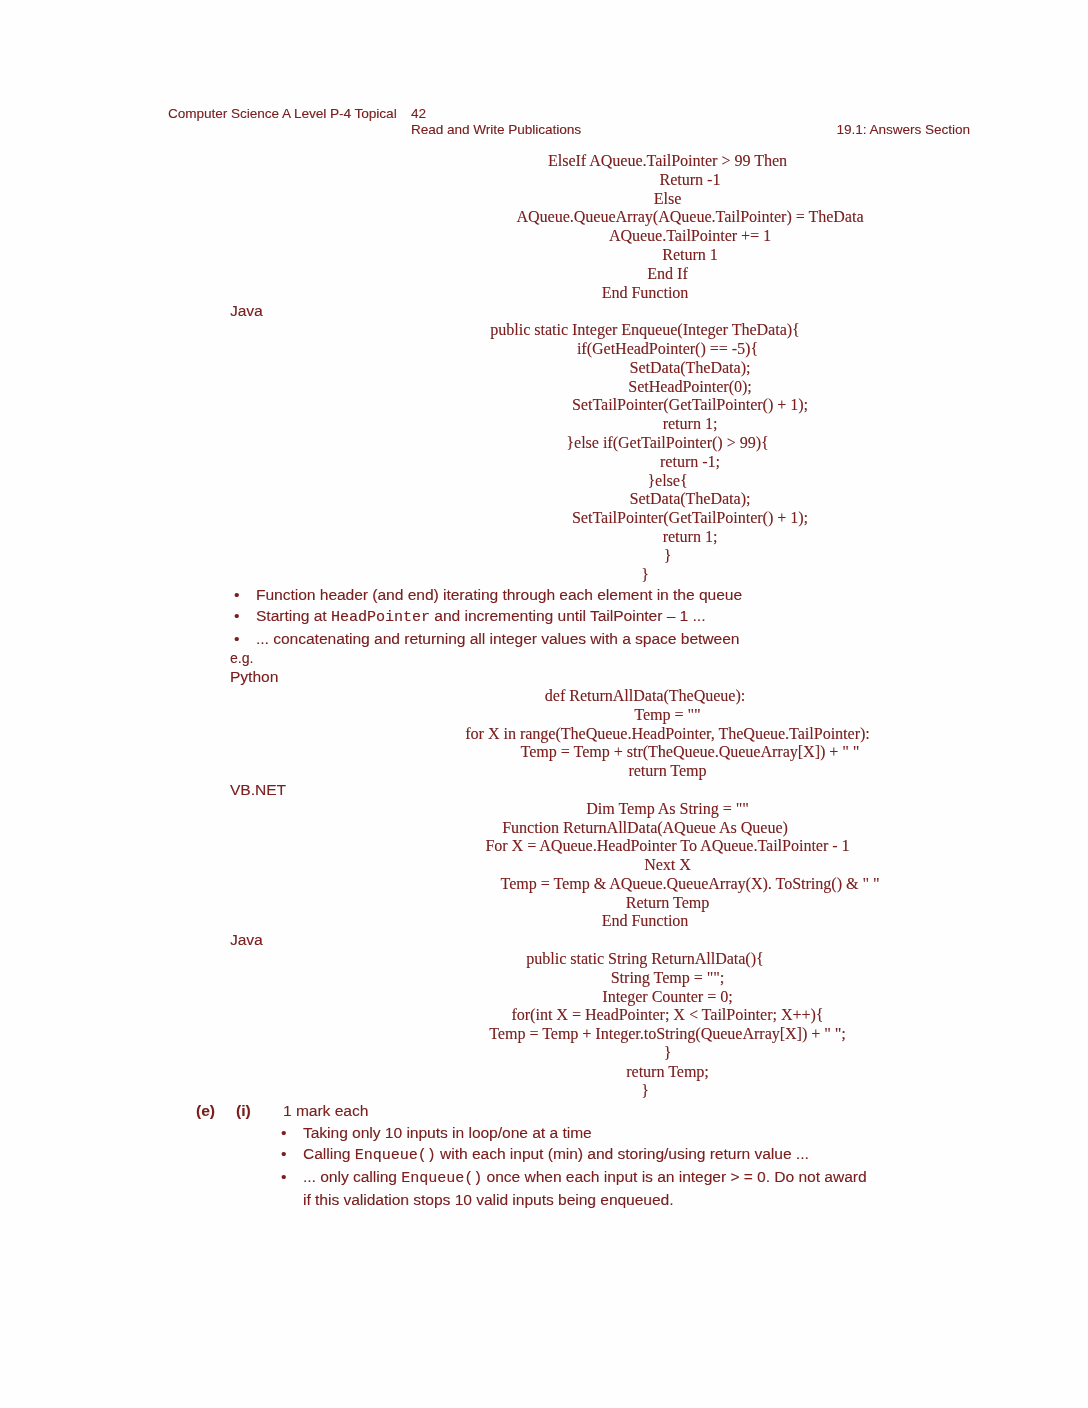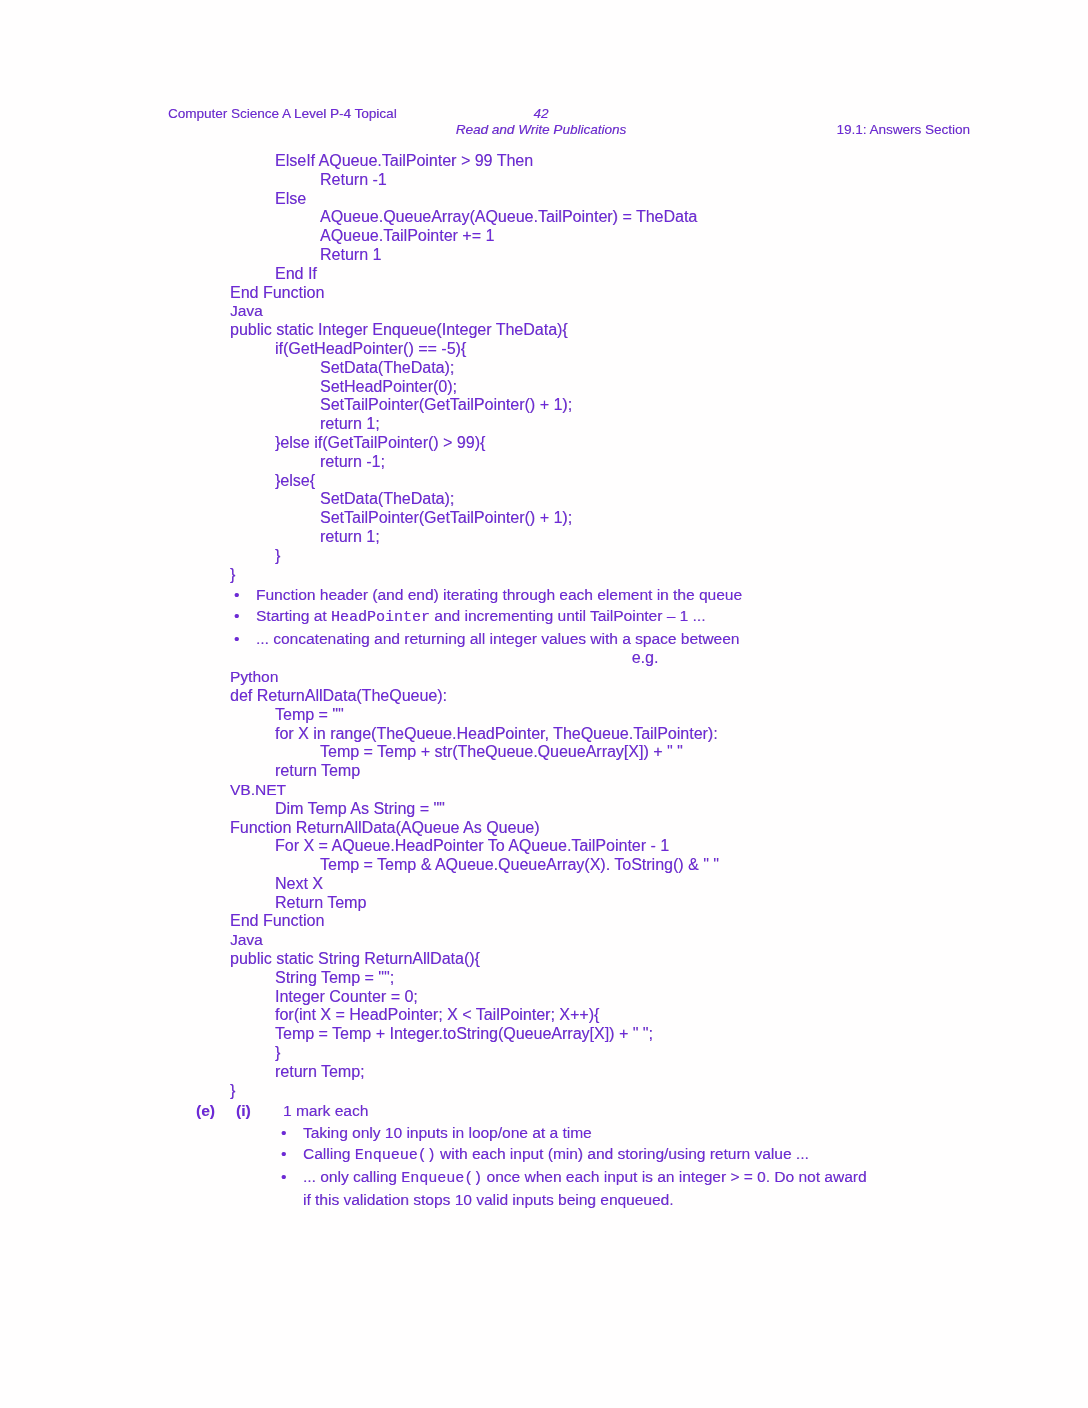--- a/index.html
+++ b/index.html
@@ -8,7 +8,7 @@
     width:1088px;height:1408px;
     background:#fffefe;
     font-family:"Liberation Sans",sans-serif;
-    color:#6d28d9;
+    color:#7f1d1d;
     overflow:hidden;
     text-shadow:0.3px 0.3px 0 rgba(0,0,0,0.30);
   }

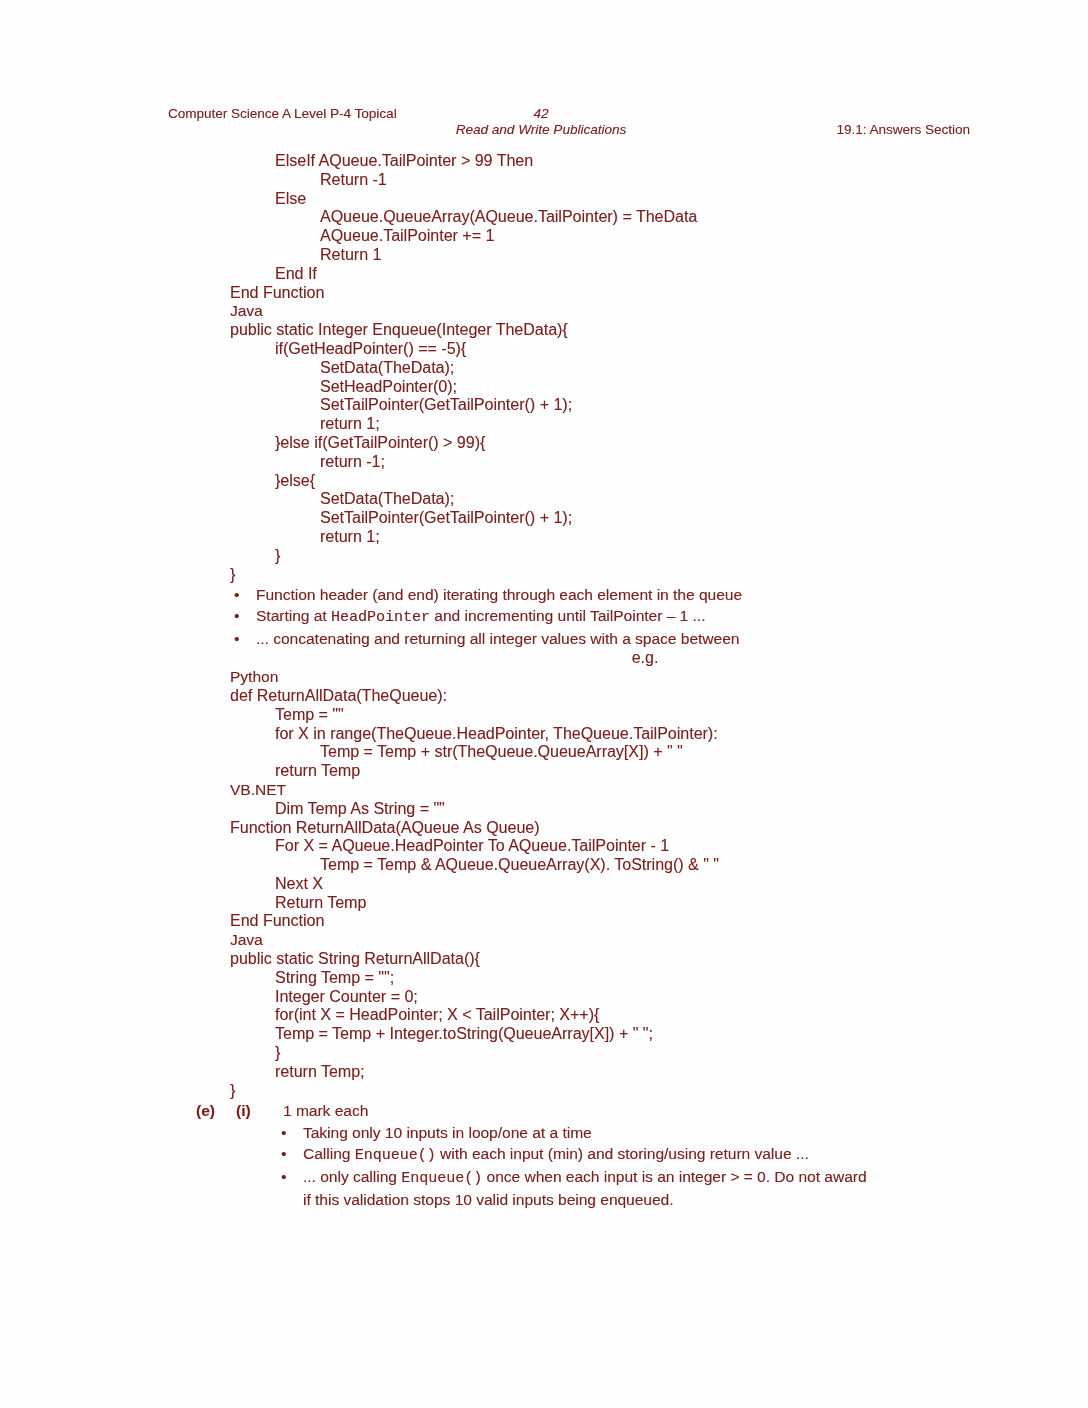--- a/index.html
+++ b/index.html
@@ -16,7 +16,7 @@
   .header{position:absolute;top:106px;left:168px;right:118px;font-size:13.5px;line-height:16px;}
   .h-left{position:absolute;left:0;top:0;}
   .h-right{position:absolute;right:0;top:16px;}
-  .h-center{position:absolute;left:243px;top:0;width:260px;text-align:center;font-style:italic;}
+  .h-center{position:absolute;left:243px;top:0;width:260px;}
   
   .content{position:absolute;top:152px;left:230px;width:830px;}
   .code-line{

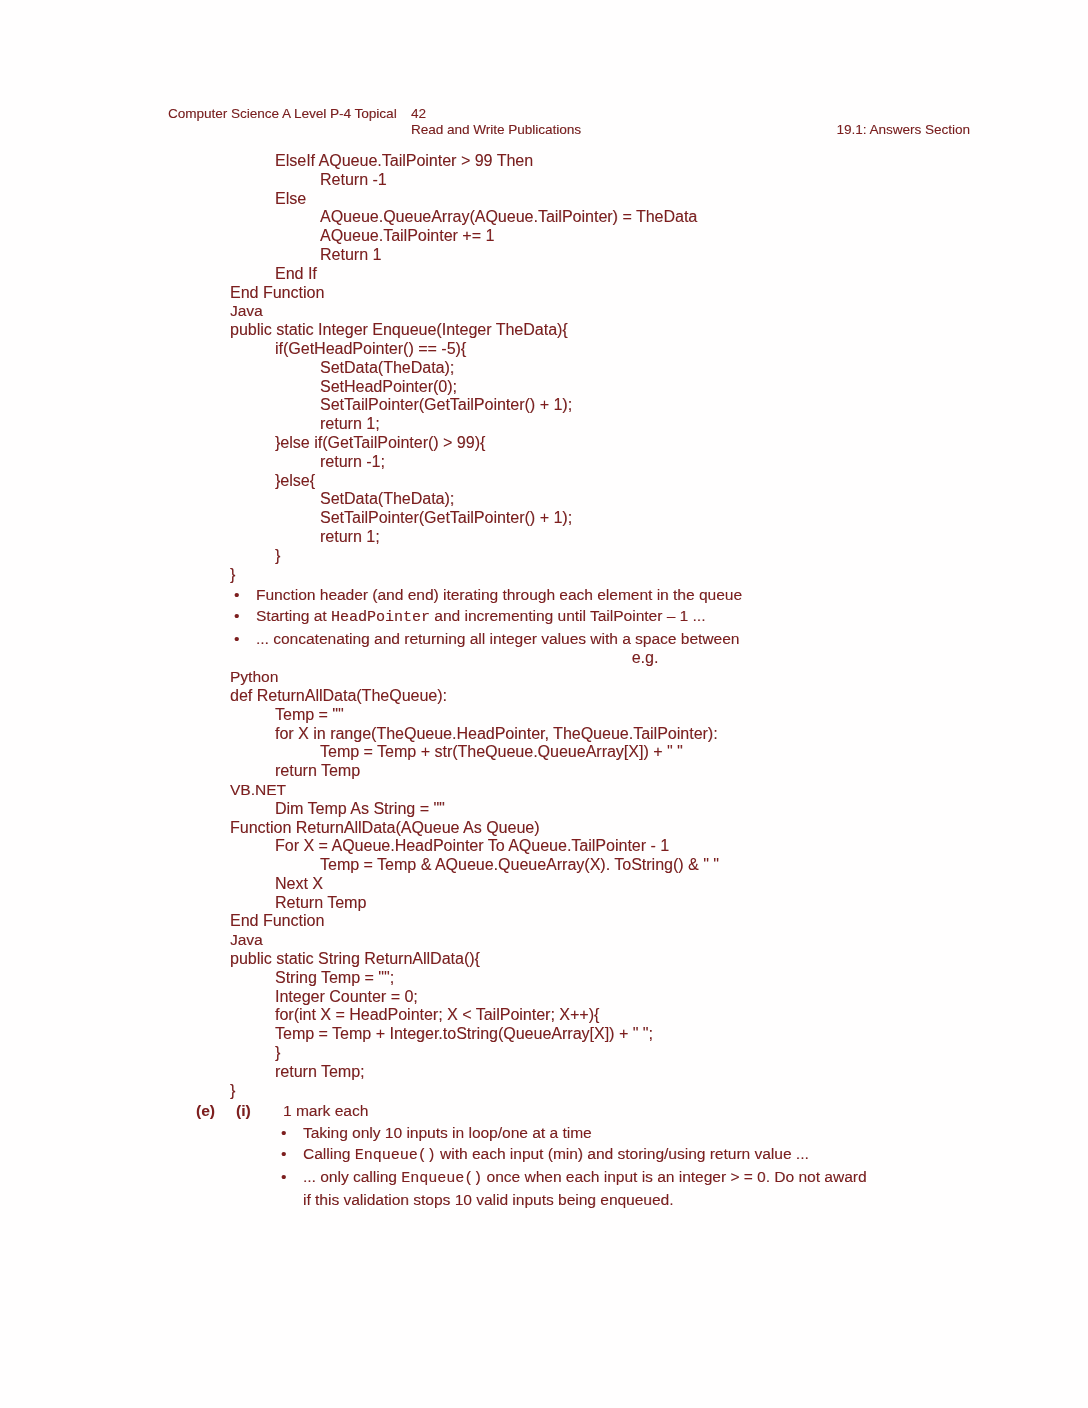--- a/index.html
+++ b/index.html
@@ -20,8 +20,8 @@
   
   .content{position:absolute;top:152px;left:230px;width:830px;}
   .code-line{
-    font-family:Liberation Sans, sans-serif;
-    font-size:16px;line-height:18.8px;white-space:pre;
+    font-family:Liberation Serif, serif;
+    font-size:16px;line-height:18.8px;white-space:pre;text-align:center;
   }
   .ind-0{padding-left:0;}
   .ind-1{padding-left:45px;}

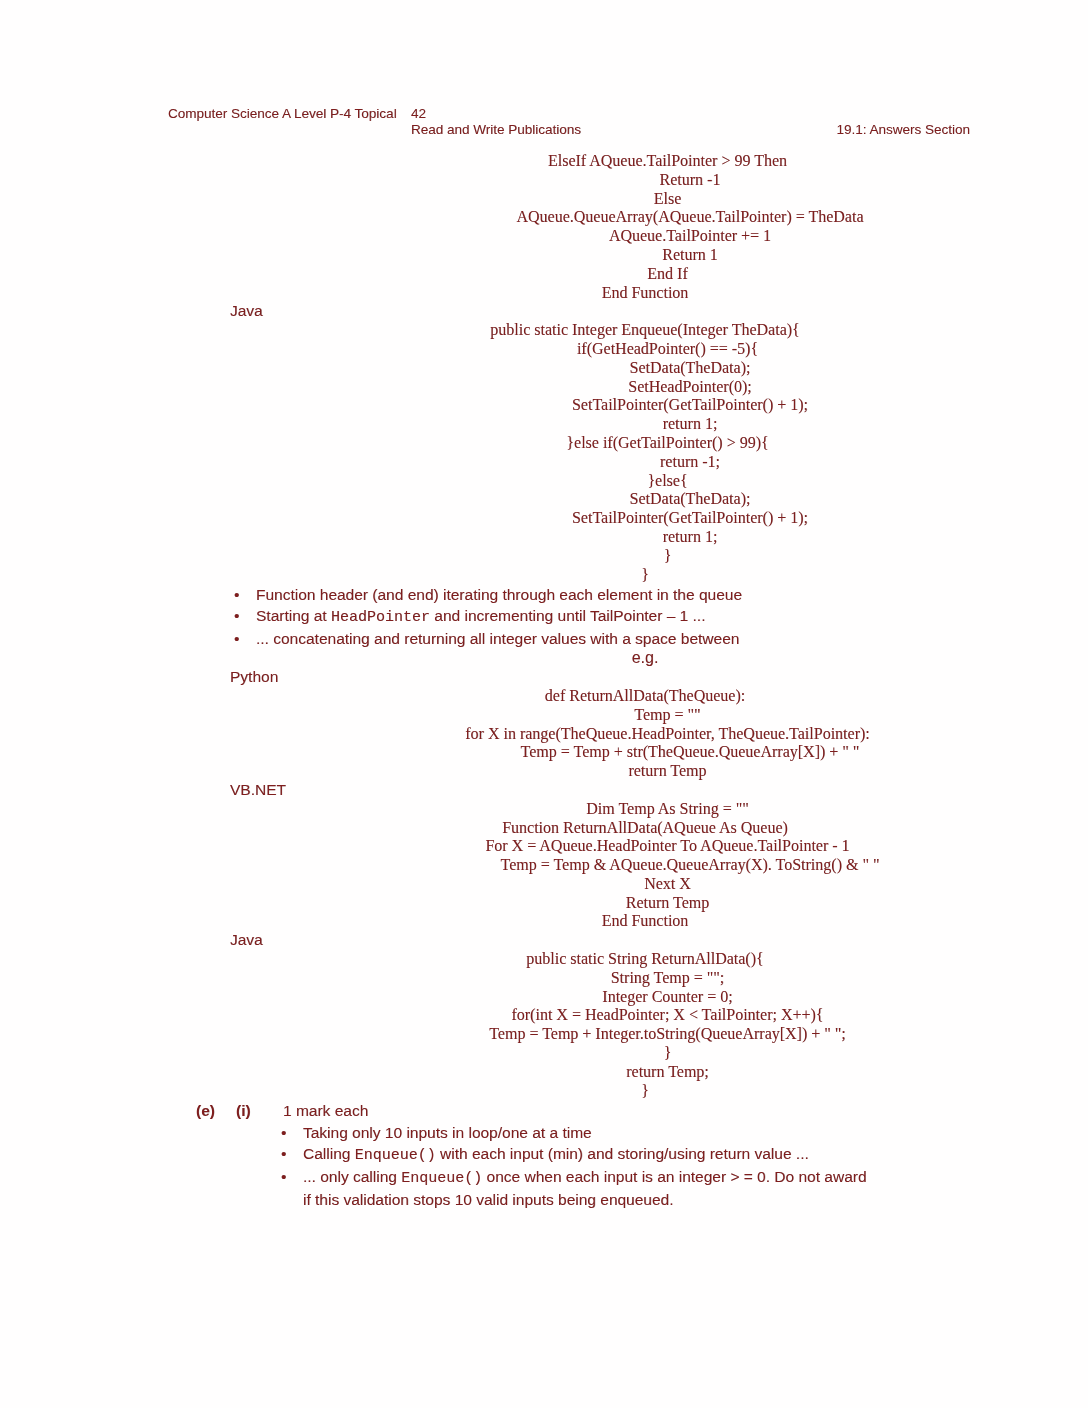--- a/index.html
+++ b/index.html
@@ -27,7 +27,7 @@
   .ind-1{padding-left:45px;}
   .ind-2{padding-left:90px;}
   .lang-label{font-weight:normal;font-size:15.5px;line-height:18.8px;}
-  .plain-line{font-size:16px;line-height:18.8px;text-align:center;}
+  .plain-line{font-size:14px;line-height:18.8px;}
   .marker-row{position:relative;margin-left:-34px;font-size:15.5px;line-height:20.5px;margin-top:1px;}
   .marker-label{display:inline-block;font-weight:bold;}
   .marker-label.single{width:30px;}

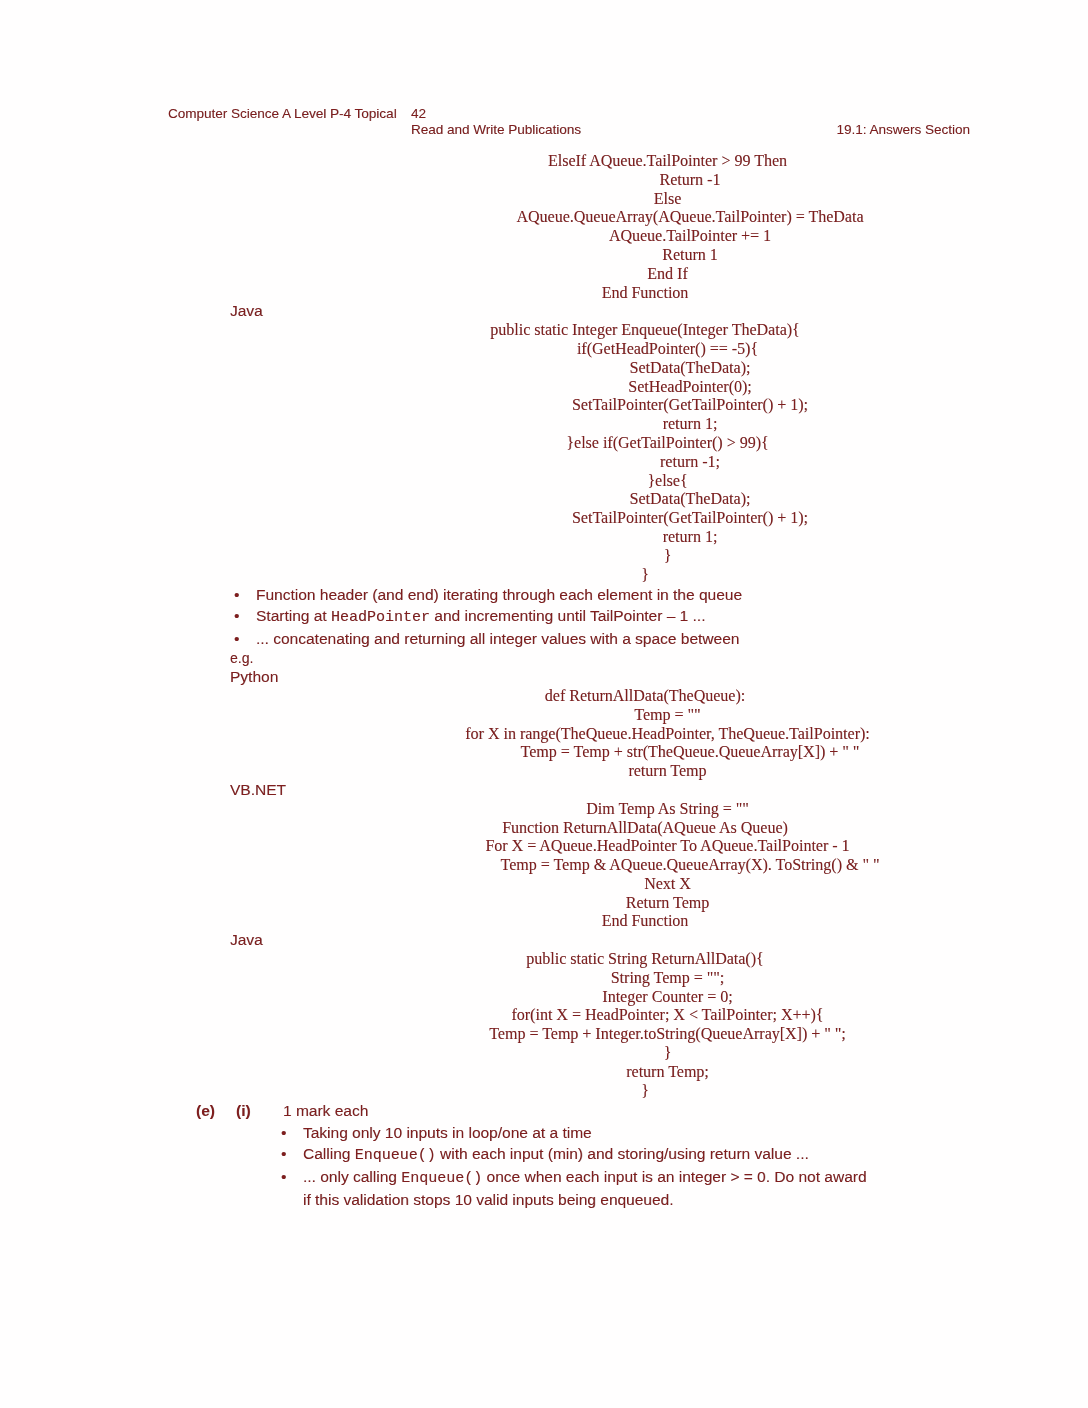--- a/index.html
+++ b/index.html
@@ -92,8 +92,8 @@
       <div class="code-line ind-1">Dim Temp As String = ""</div>
       <div class="code-line ind-0">Function ReturnAllData(AQueue As Queue)</div>
       <div class="code-line ind-1">For X = AQueue.HeadPointer To AQueue.TailPointer - 1</div>
+      <div class="code-line ind-1">Next X</div>
       <div class="code-line ind-2">Temp = Temp &amp; AQueue.QueueArray(X). ToString() &amp; " "</div>
-      <div class="code-line ind-1">Next X</div>
       <div class="code-line ind-1">Return Temp</div>
       <div class="code-line ind-0">End Function</div>
       <div class="lang-label">Java</div>

